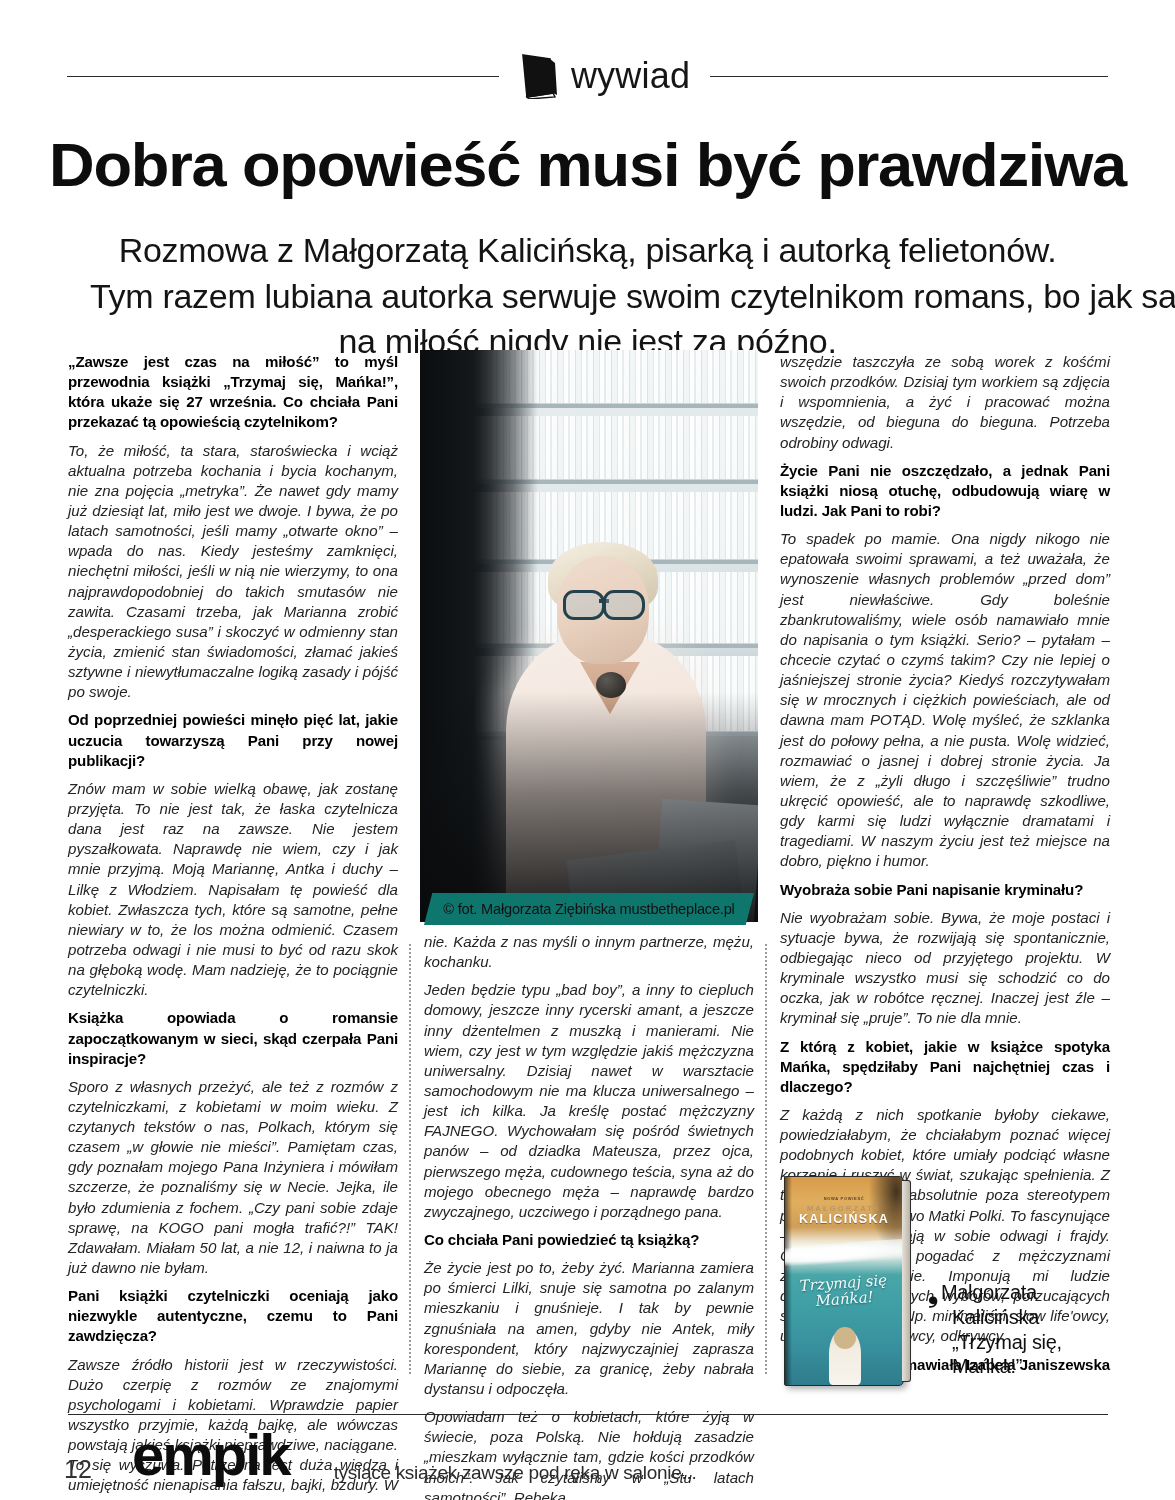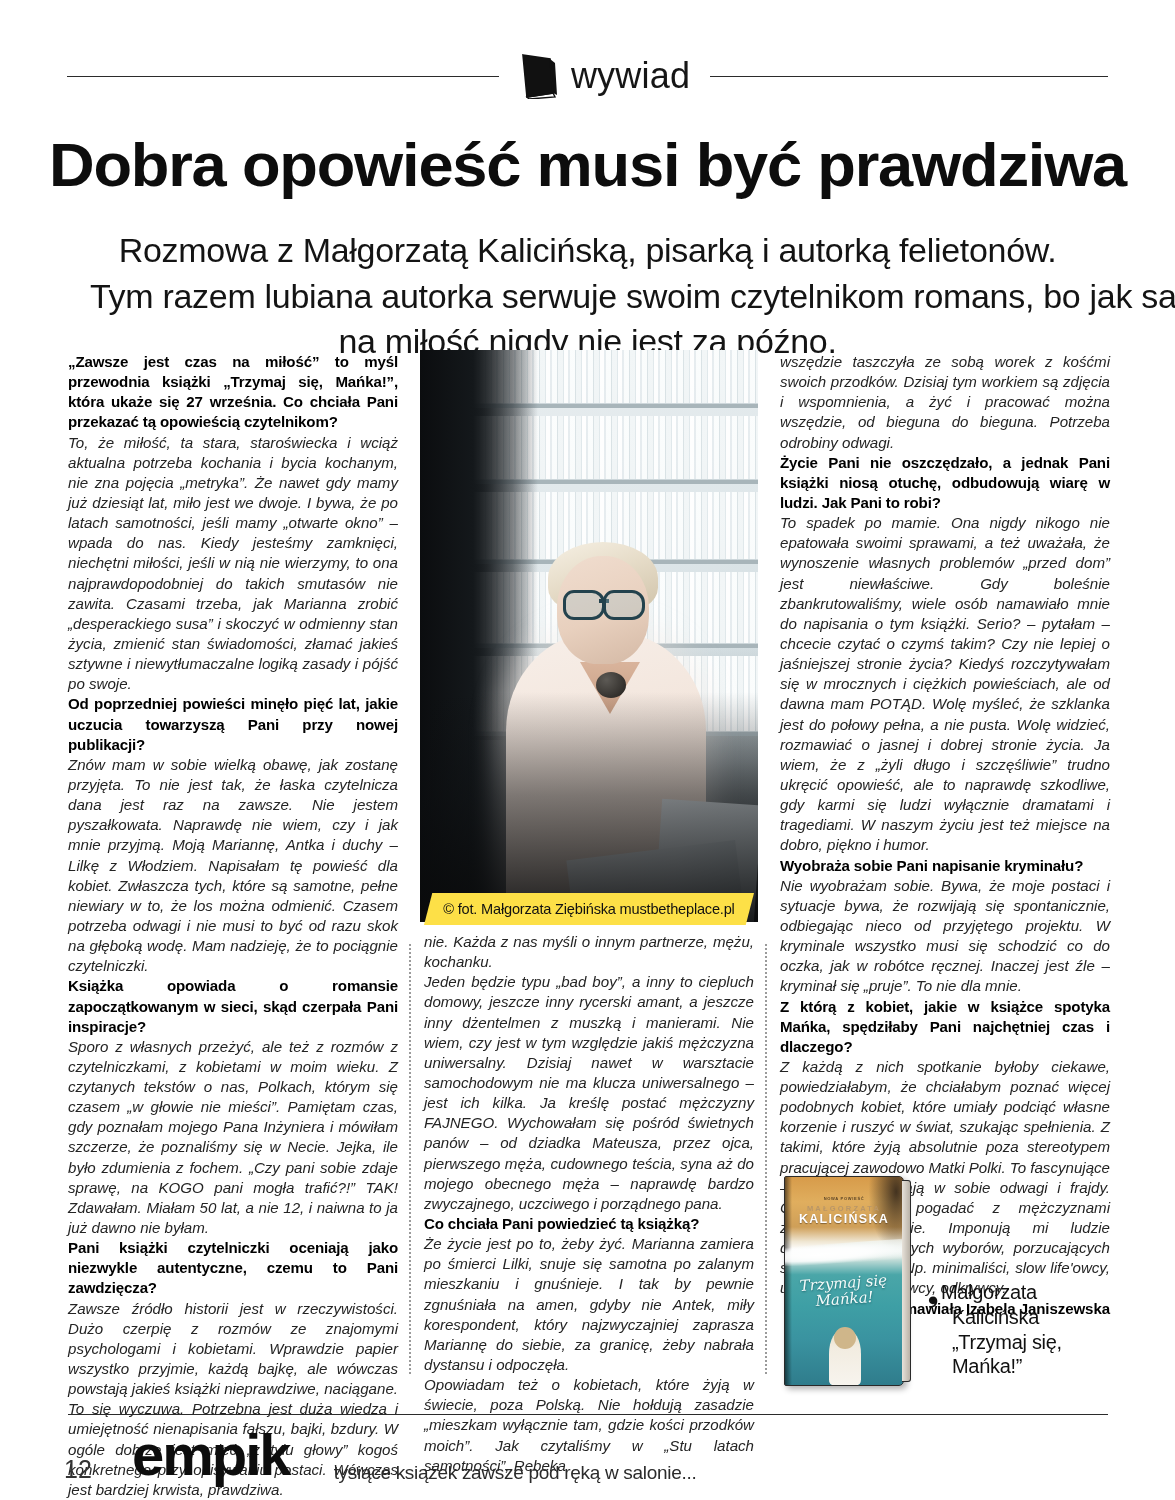--- a/index.html
+++ b/index.html
@@ -54,7 +54,7 @@
     -webkit-hyphens:auto;hyphens:auto;
   }
   .col p{margin:0 0 0 0;}
-  .col p + p{margin-top:0;}
+  .col p + p{margin-top:8px;}
   .q{
     font-weight:bold;color:#000;
     margin-top:11px;margin-bottom:7px;

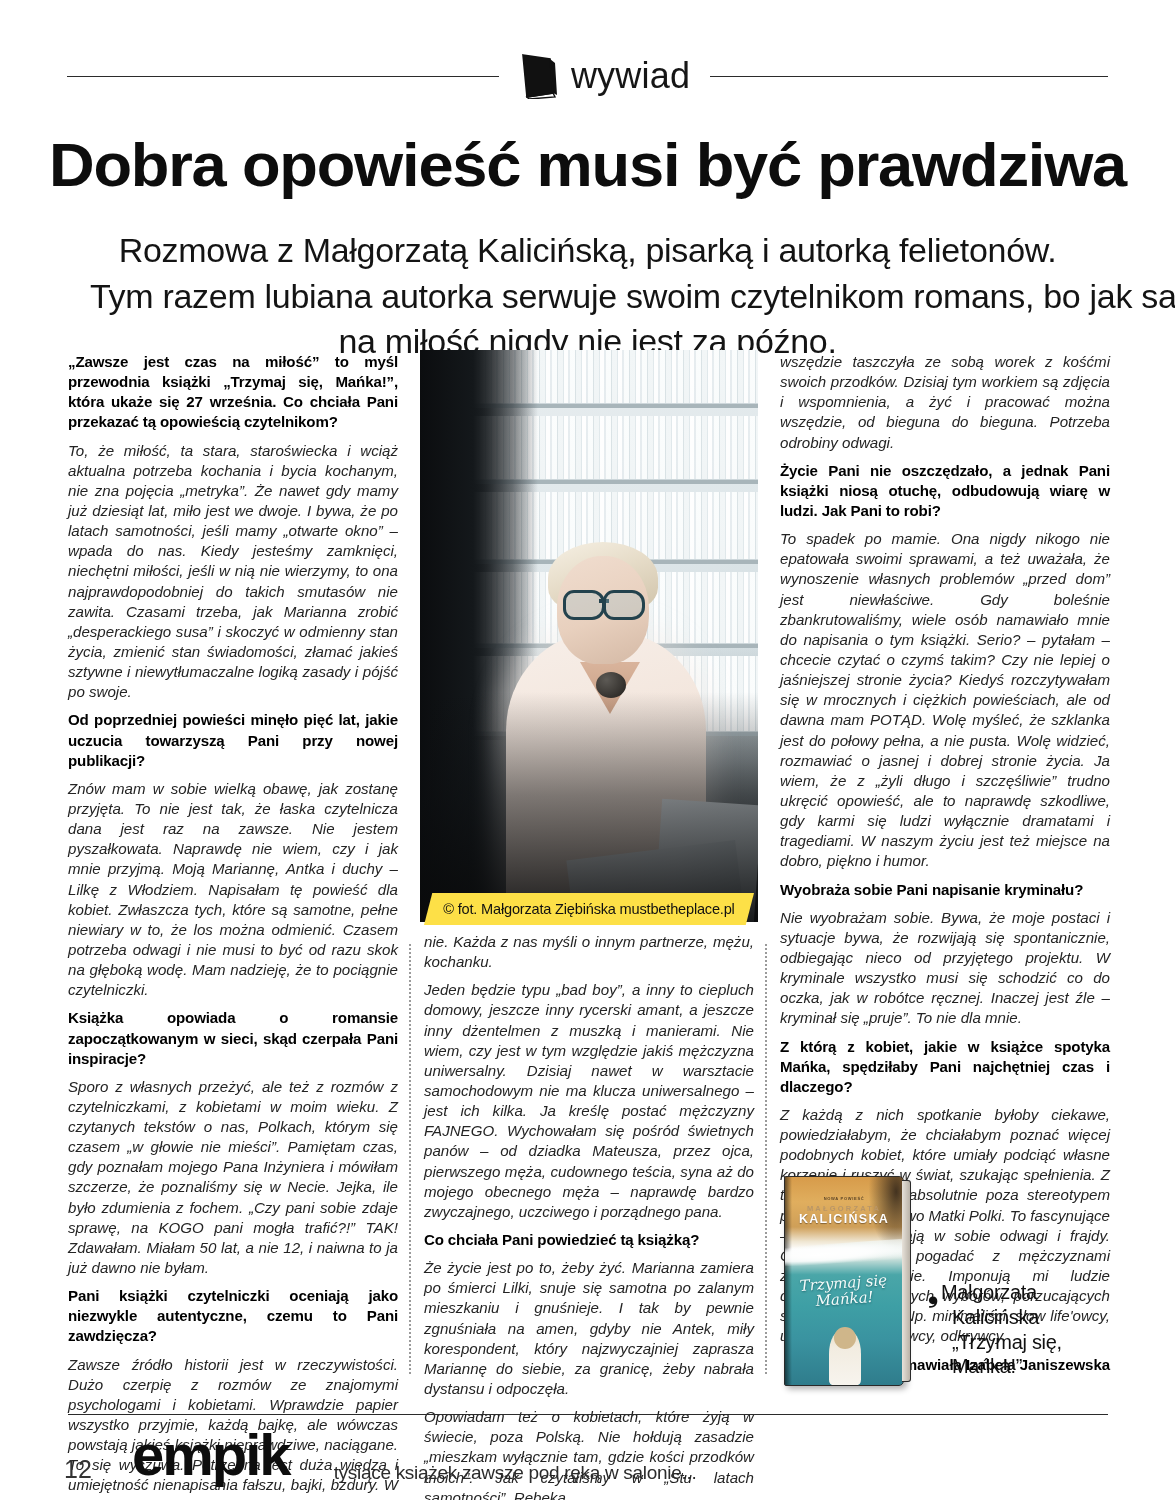--- a/index.html
+++ b/index.html
@@ -144,7 +144,7 @@
 
   .caption{
     position:absolute;left:424px;top:893px;width:330px;height:32px;
-    background:#fde047;
+    background:#0f766e;
     clip-path:polygon(2.5% 0%,100% 0%,97.5% 100%,0% 100%);
     display:flex;align-items:center;justify-content:center;
     font-size:14.6px;color:#111;letter-spacing:-.2px;

